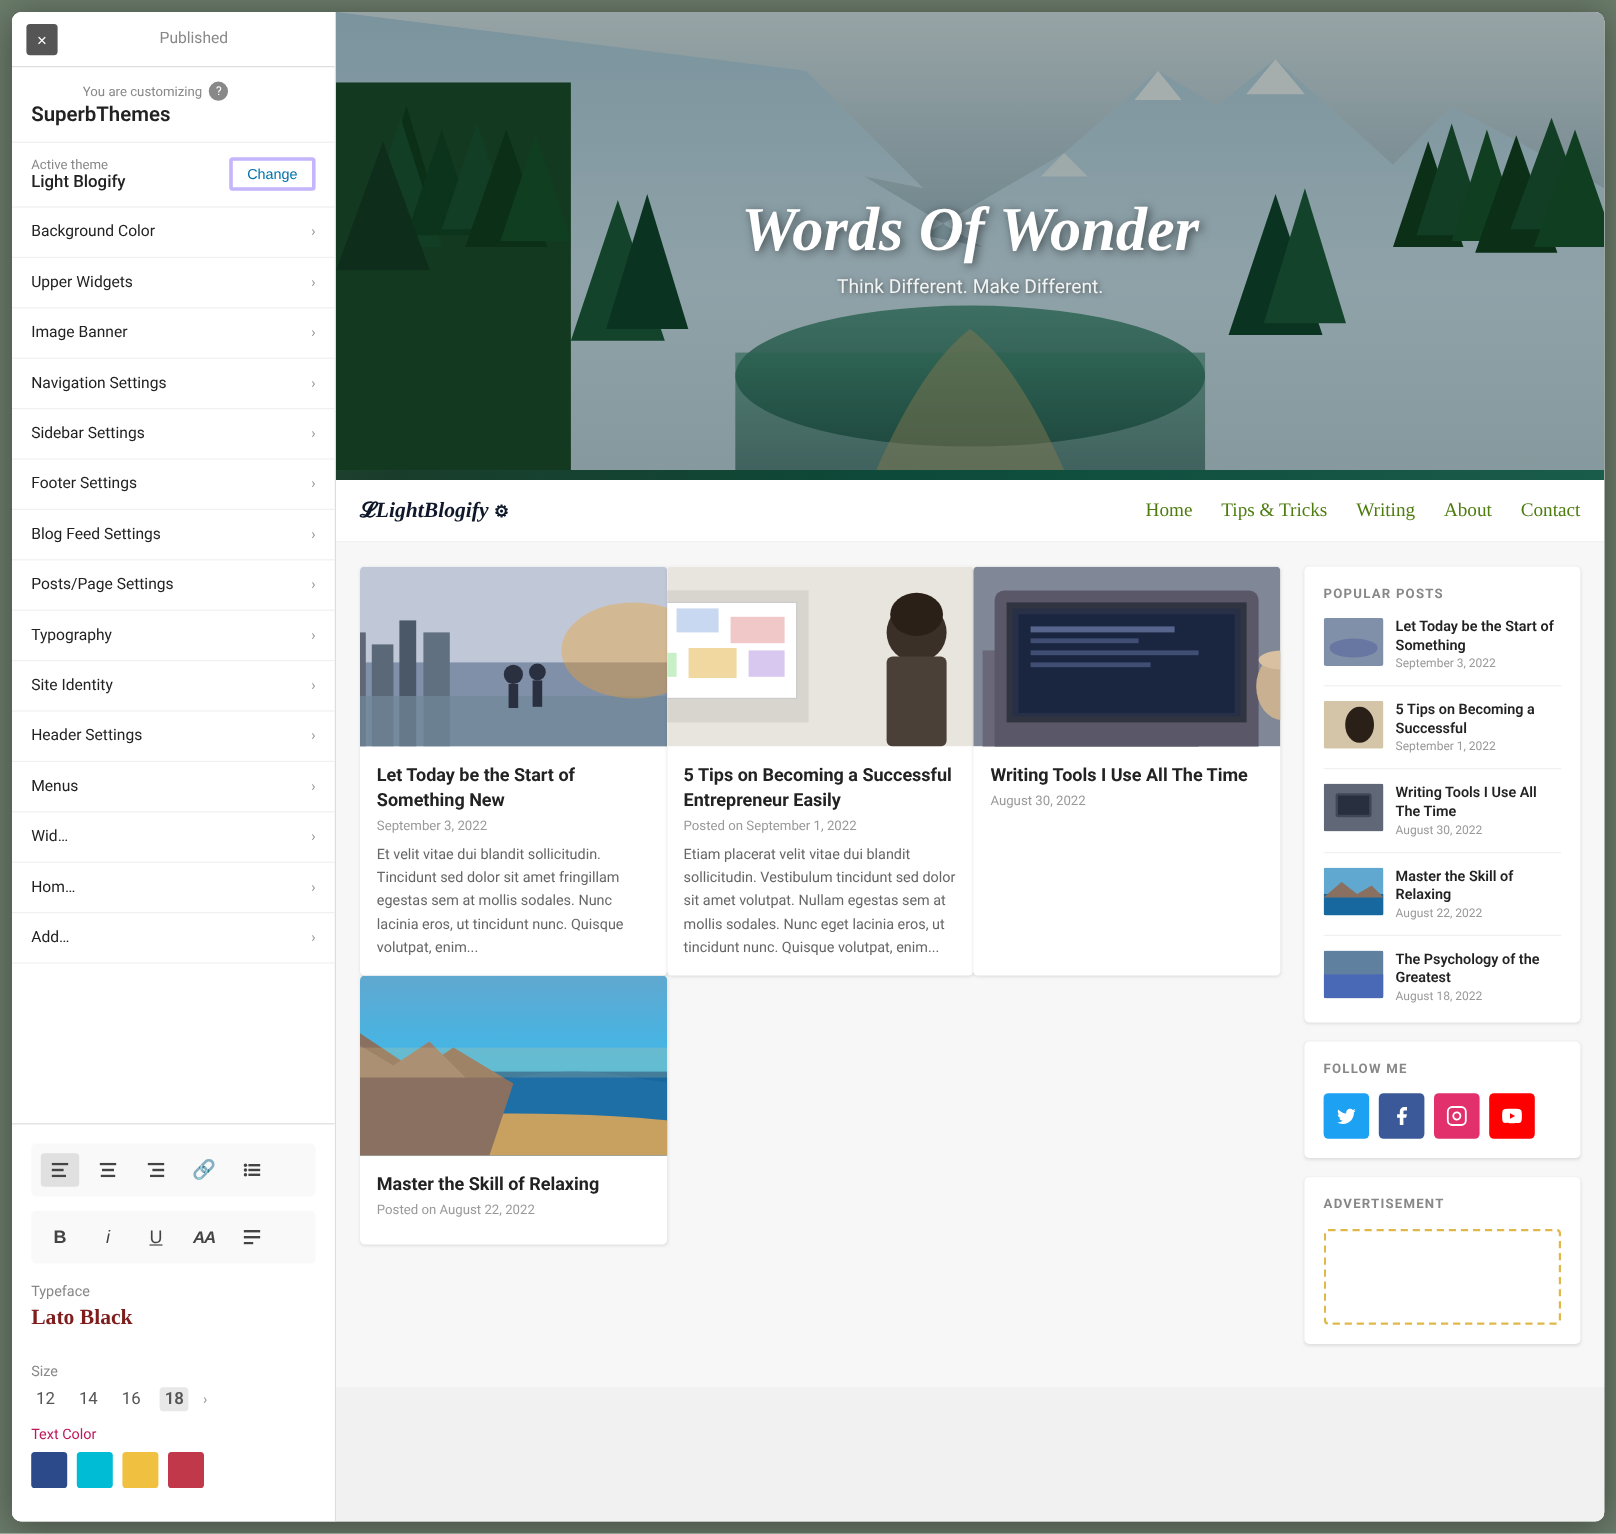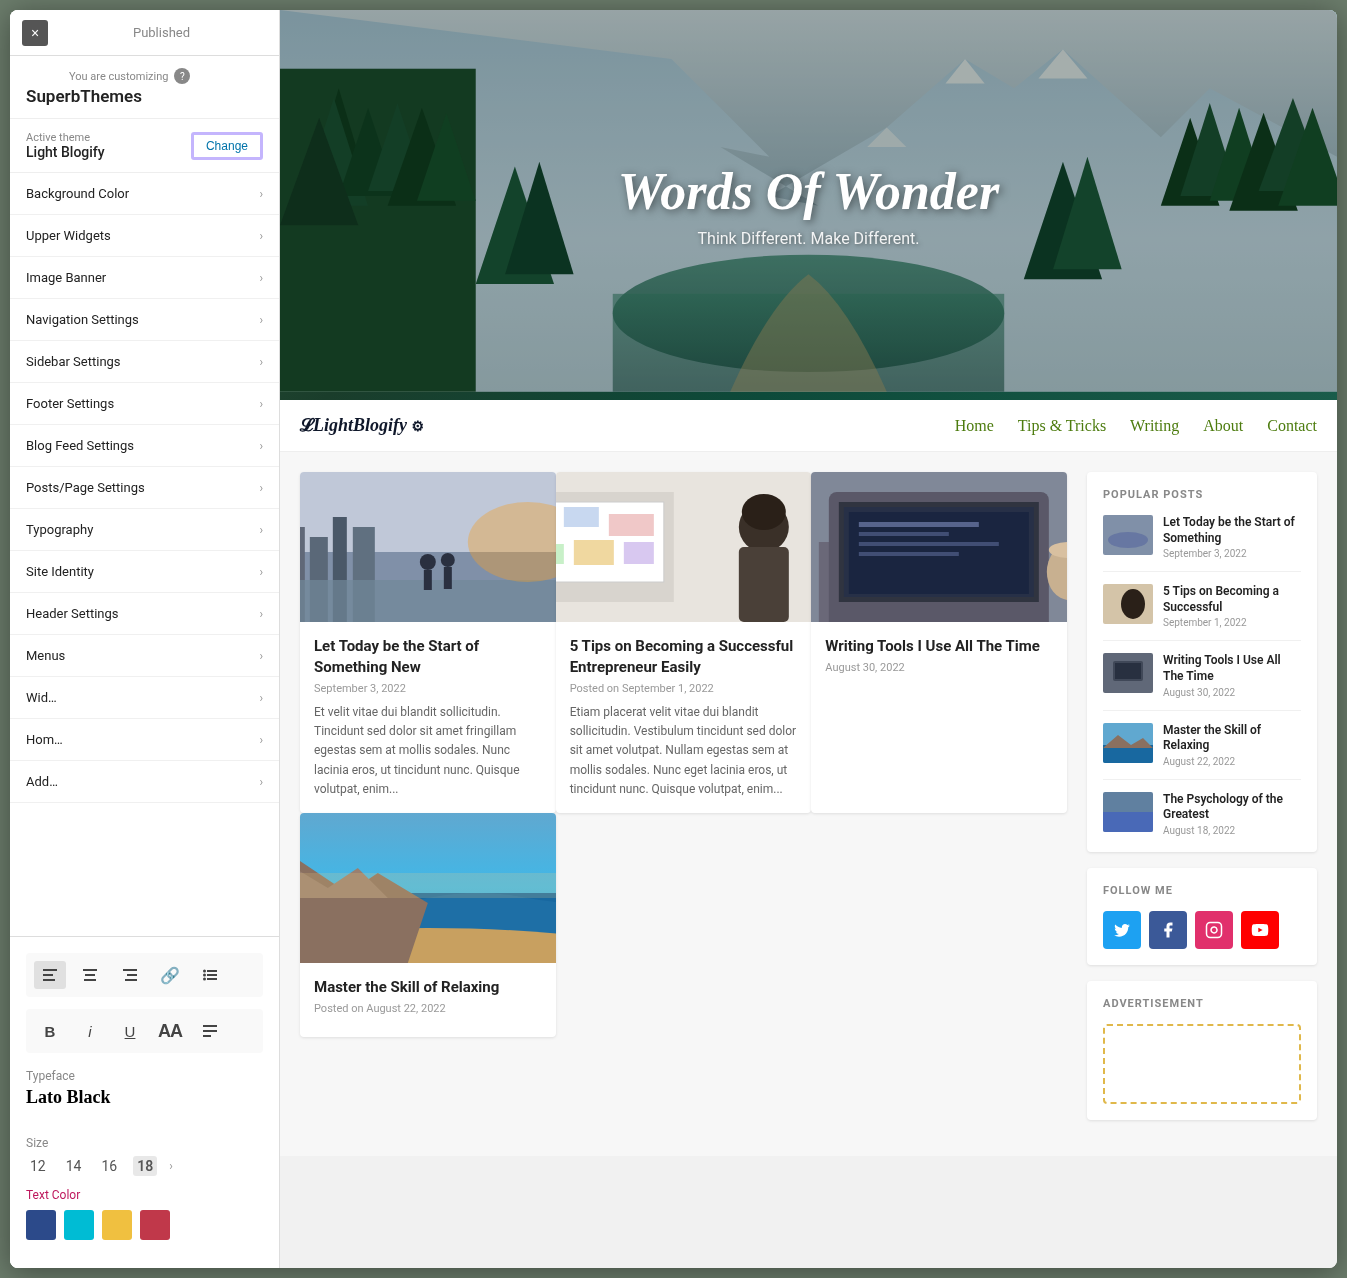--- a/index.html
+++ b/index.html
@@ -110,7 +110,7 @@
       padding: 12px 16px;
       border-bottom: 1px solid #eee;
       display: flex;
-      align-items: flex-end;
+      align-items: flex-start;
       justify-content: space-between;
     }
 

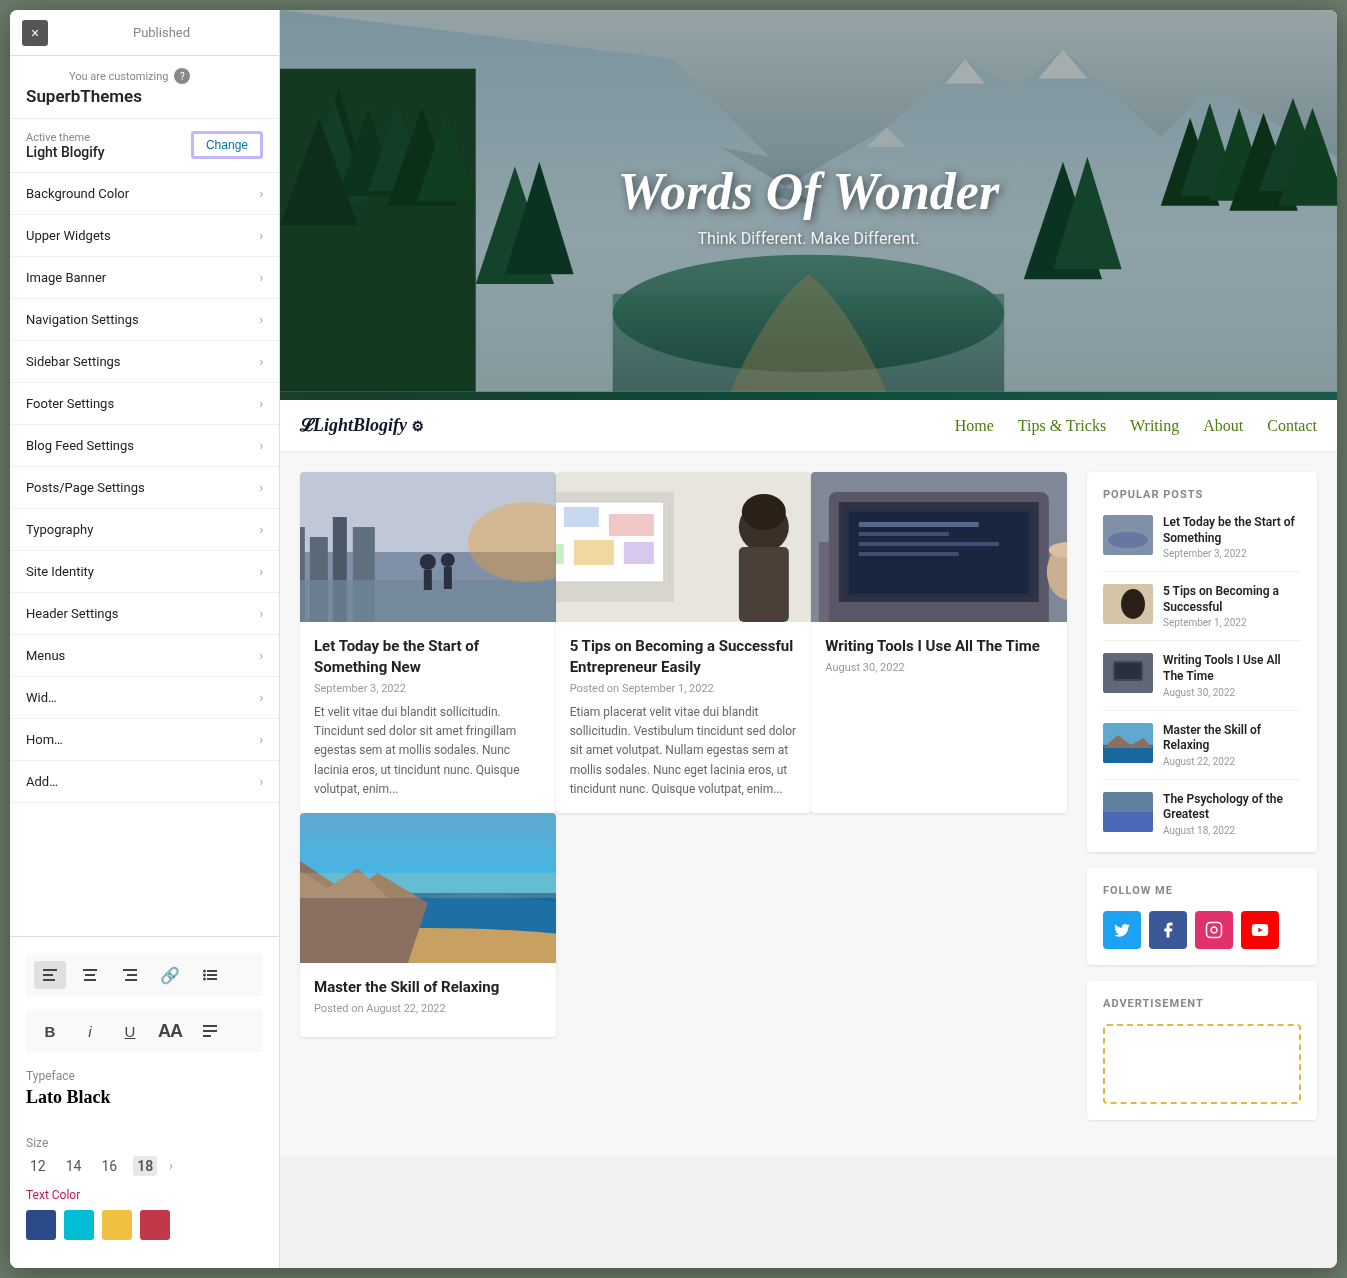--- a/index.html
+++ b/index.html
@@ -143,7 +143,6 @@
 
     .menu-item {
       display: flex;
-      align-items: center;
       justify-content: space-between;
       padding: 13px 16px;
       border-bottom: 1px solid #f0f0f0;

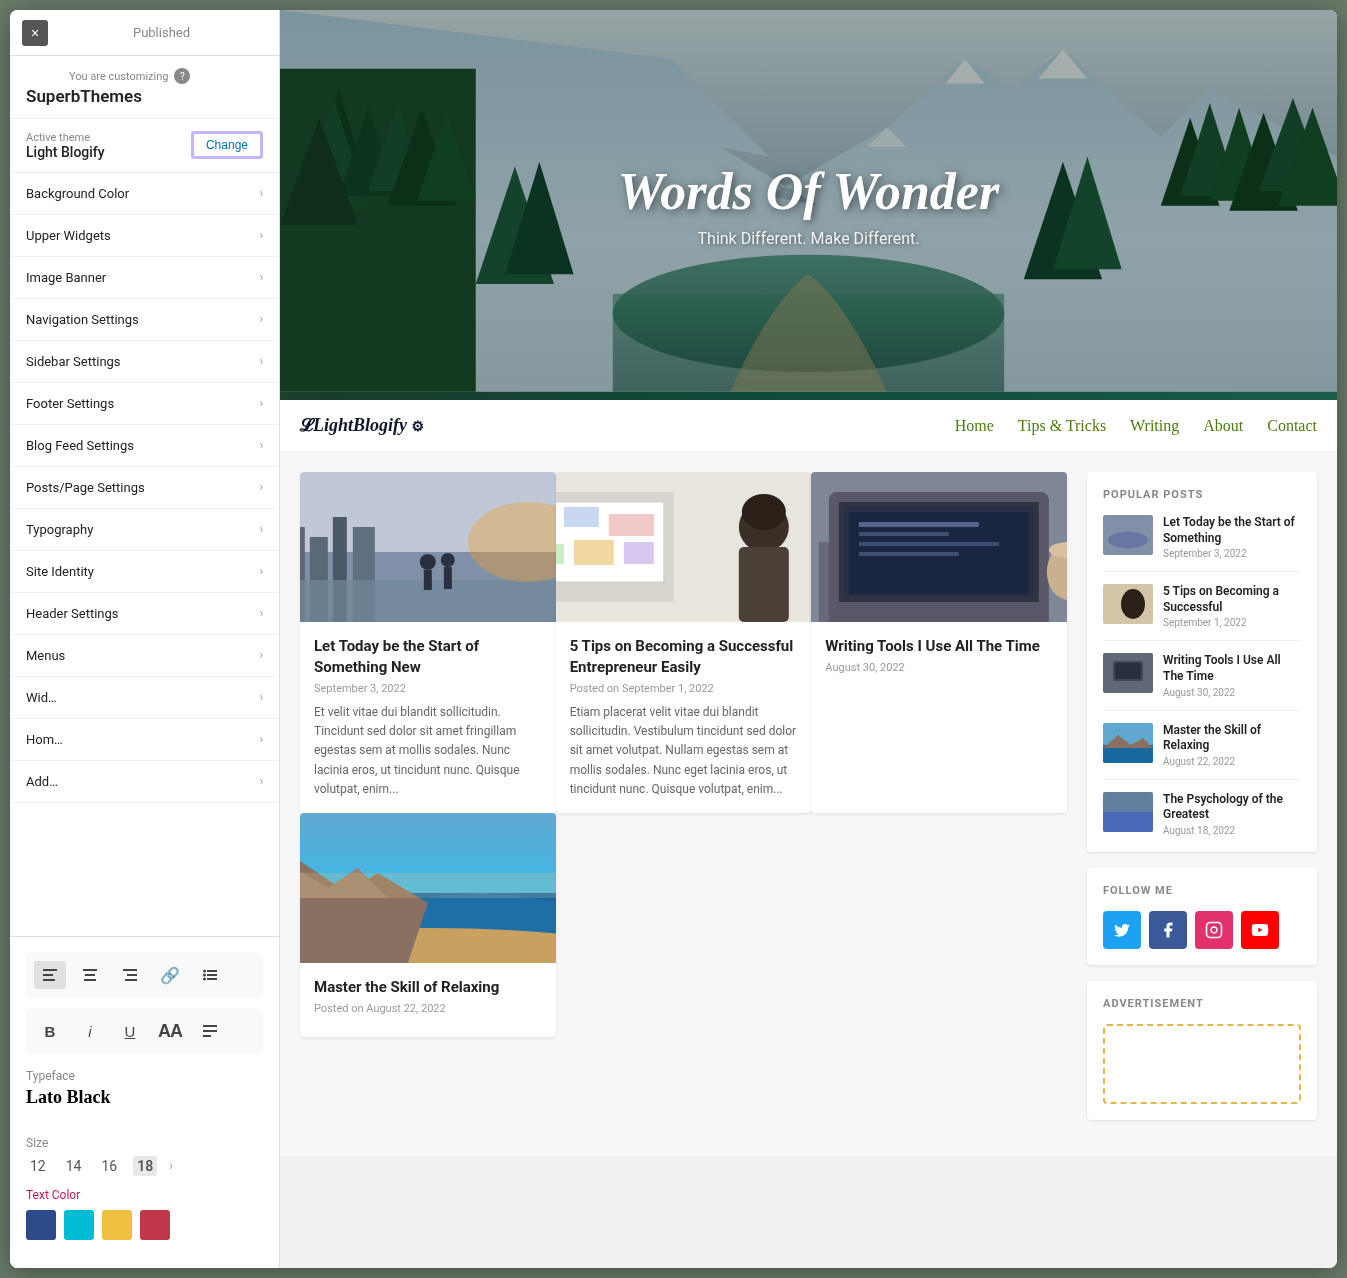--- a/index.html
+++ b/index.html
@@ -660,7 +660,7 @@
         <button class="format-btn" style="font-weight:900;font-size:15px;">B</button>
         <button class="format-btn" style="font-style:italic;font-size:15px;">i</button>
         <button class="format-btn" style="text-decoration:underline;font-size:15px;">U</button>
-        <button class="format-btn" style="font-size:18px;font-weight:600;letter-spacing:-1px;">AA</button>
+        <button class="format-btn" style="font-size:14px;font-weight:600;letter-spacing:-1px;font-style:italic;">AA</button>
         <button class="format-btn">
           <svg width="14" height="12" viewBox="0 0 14 12">
               <rect x="0" y="0" width="14" height="2" fill="#444"></rect>

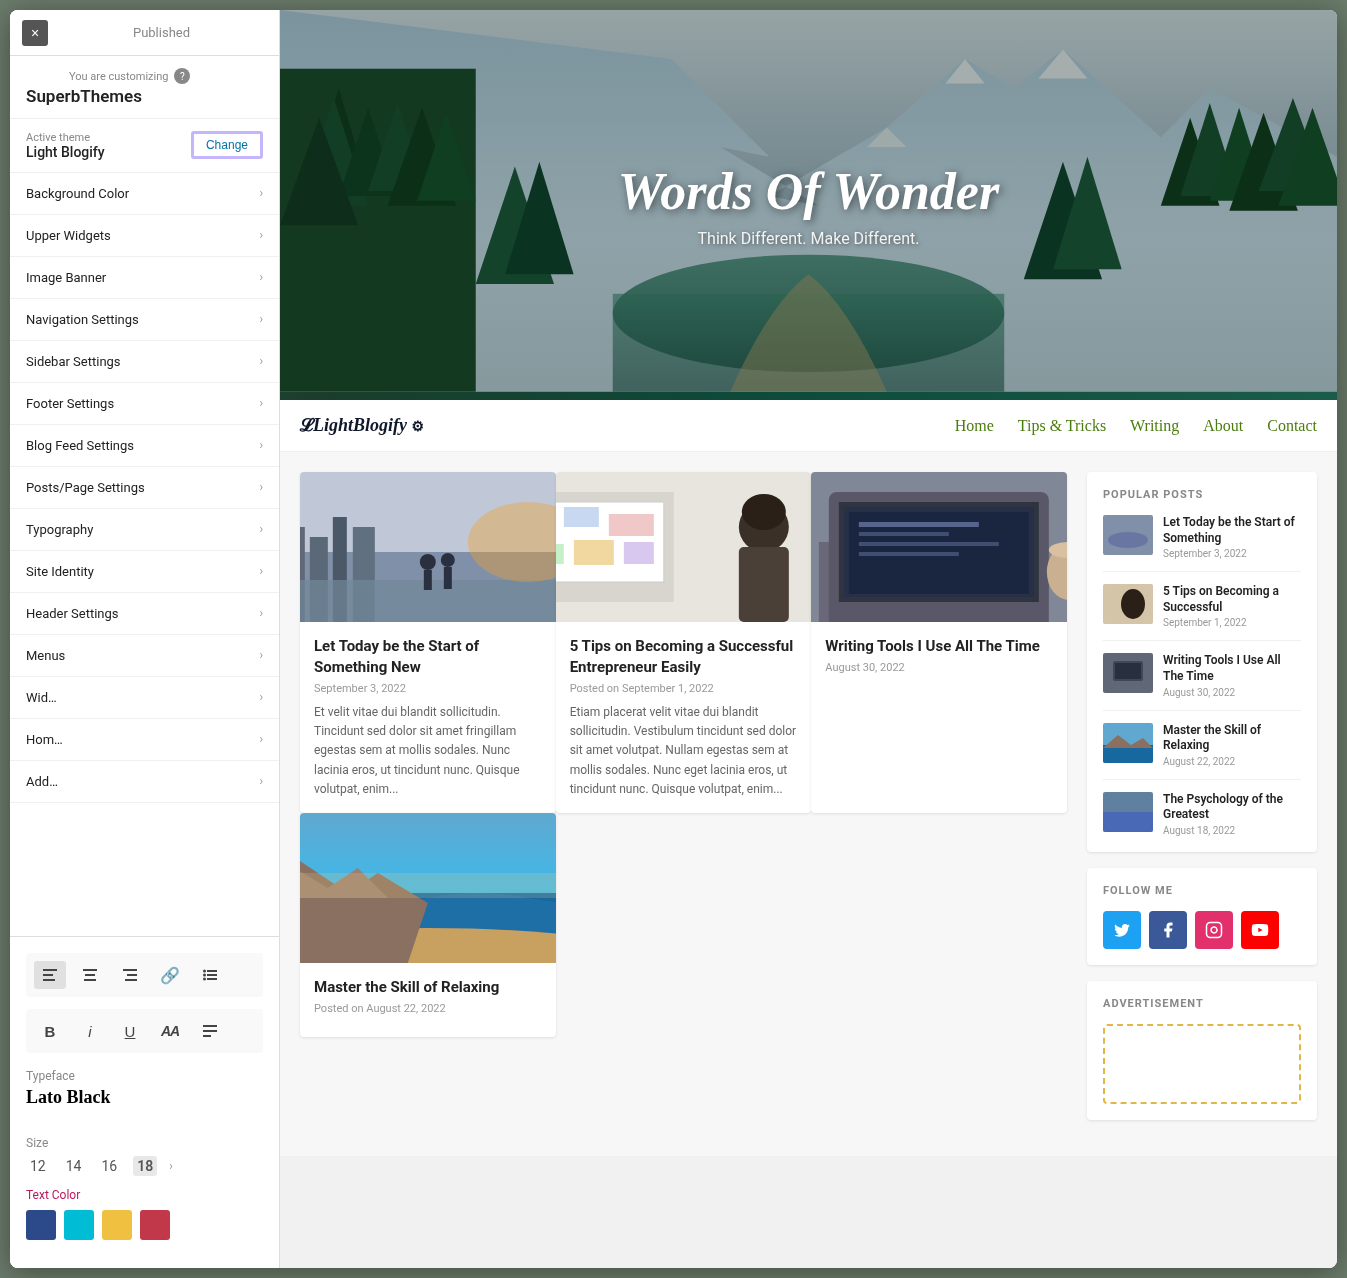--- a/index.html
+++ b/index.html
@@ -219,7 +219,7 @@
     .typeface-value {
       font-size: 18px;
       font-weight: 900;
-      color: #000000;
+      color: #7f1d1d;
       font-family: 'Georgia', serif;
     }
 

